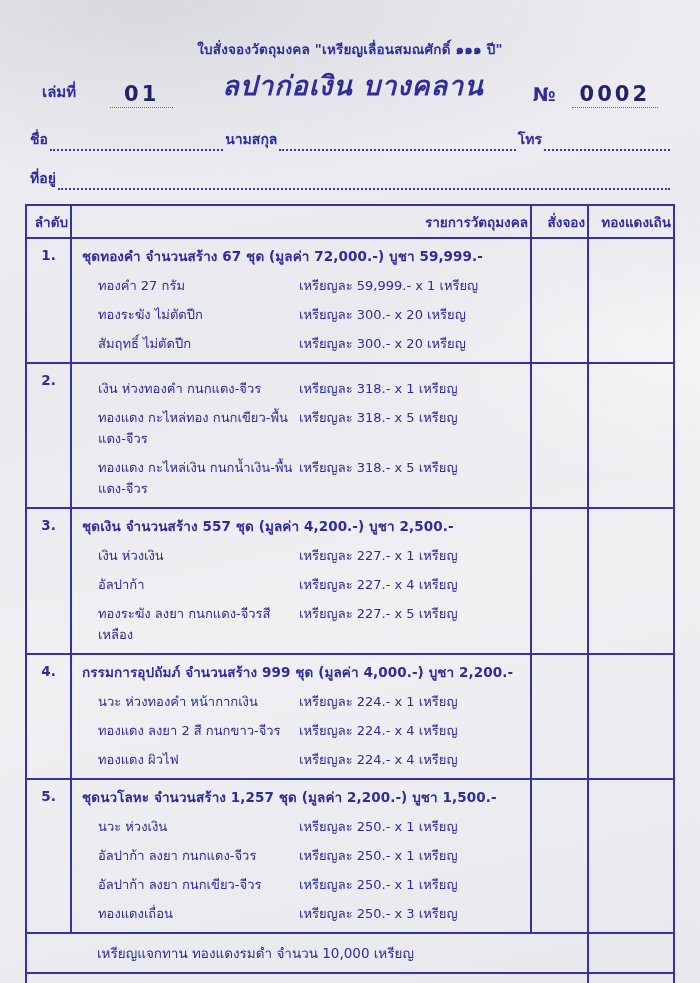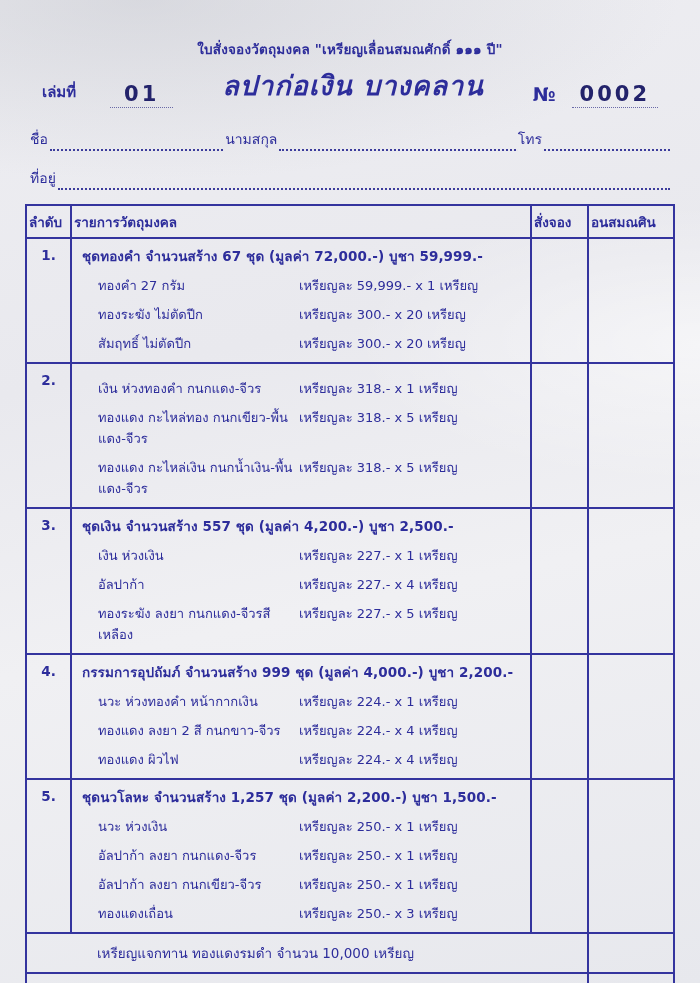--- a/index.html
+++ b/index.html
@@ -47,7 +47,7 @@
   }
 
   
-  .fill-row{display:flex;align-items:flex-end;font-size:14px;font-weight:normal;}
+  .fill-row{display:flex;align-items:flex-end;font-size:14px;font-weight:bold;}
   .fill-row .lbl{white-space:nowrap;padding-bottom:1px;}
   .dots{flex:1;border-bottom:2px dotted #3c3c9c;height:14px;margin:0 2px;}
   .row-name{padding:20px 28px 0 30px;}

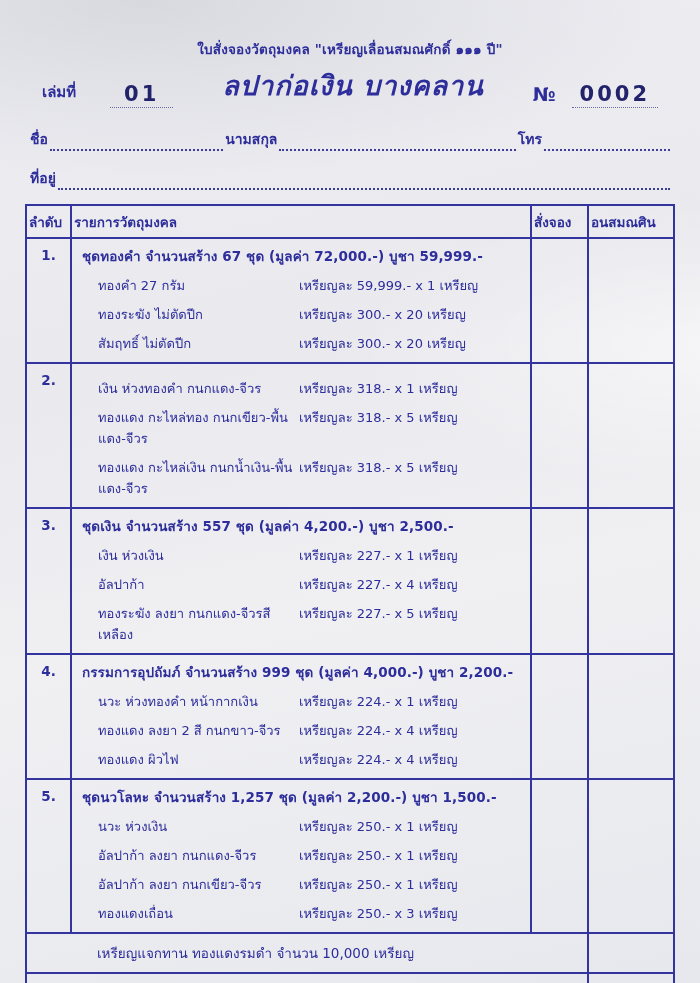--- a/index.html
+++ b/index.html
@@ -63,7 +63,7 @@
   .tr:first-child{border-top:none;}
   .td{border-left:2px solid #34349e;box-sizing:border-box;}
   .td:first-child{border-left:none;}
-  .thead{font-weight:bold;text-align:left;}
+  .thead{font-weight:bold;text-align:right;}
   .thead .td{padding:5px 2px 4px 2px;font-size:13.5px;}
   .idx{padding-top:8px;text-align:center;font-weight:bold;font-size:13.5px;}
   .item-cell{padding:6px 6px 8px 10px;}

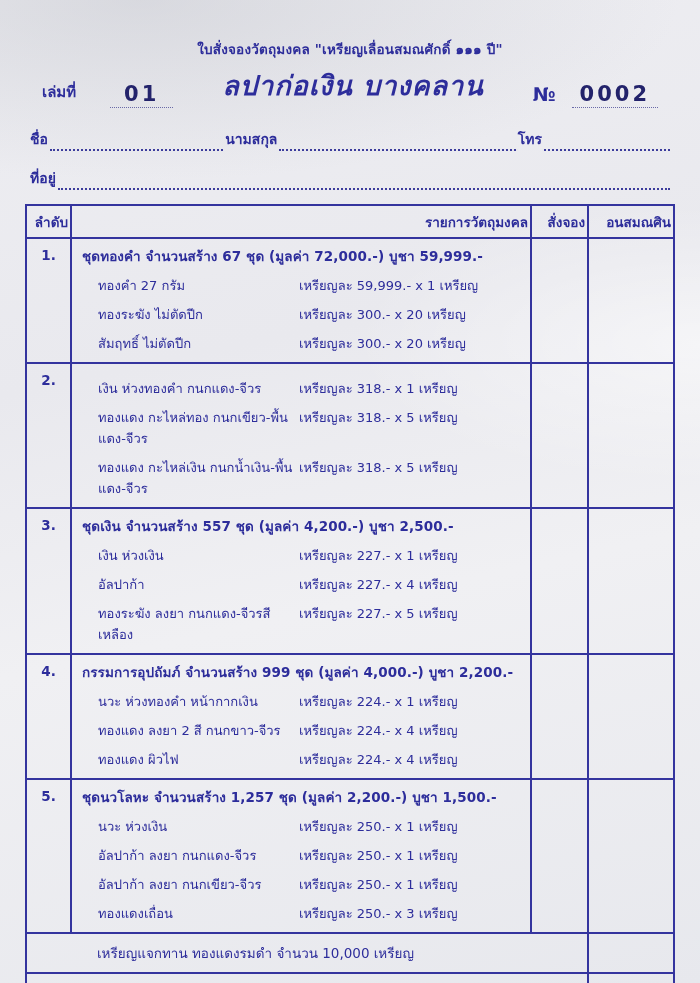--- a/index.html
+++ b/index.html
@@ -110,7 +110,7 @@
       <div class="td">ลำดับ</div>
       <div class="td">รายการวัตถุมงคล</div>
       <div class="td">สั่งจอง</div>
-      <div class="td">อนสมณศิน</div>
+      <div class="td">ทองแดงเถิน</div>
     </div>
 
     <div class="tr">

